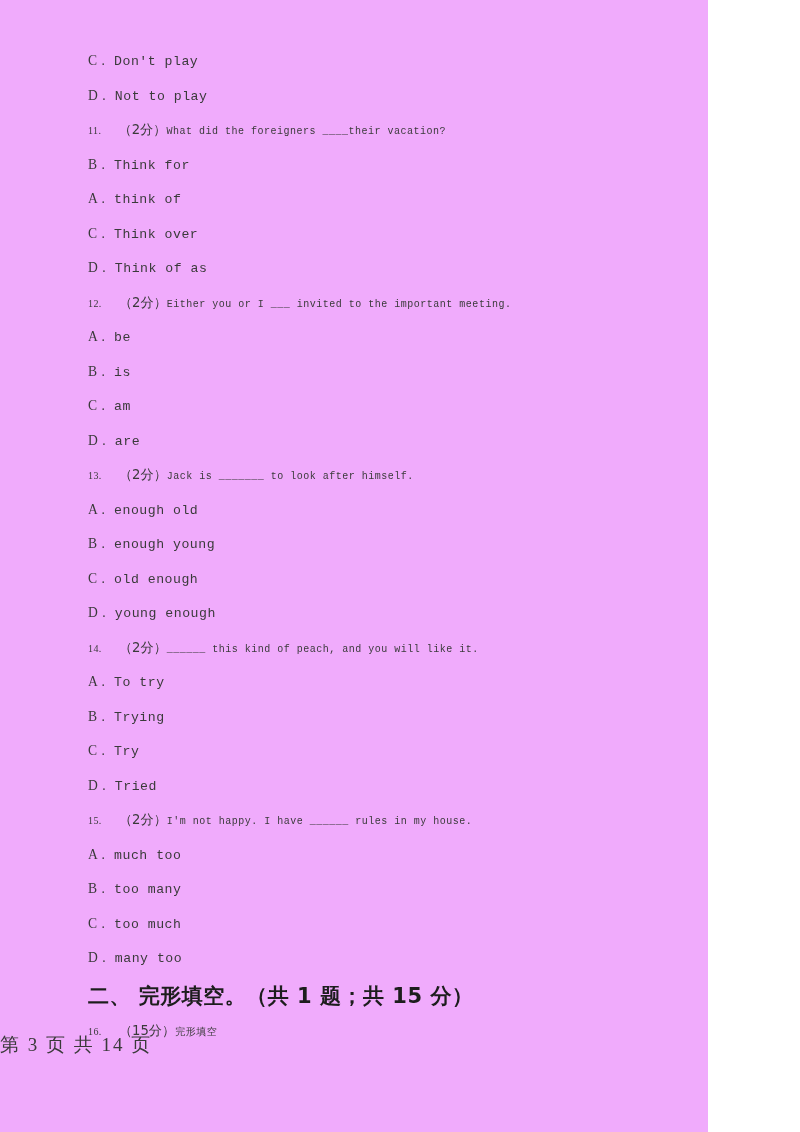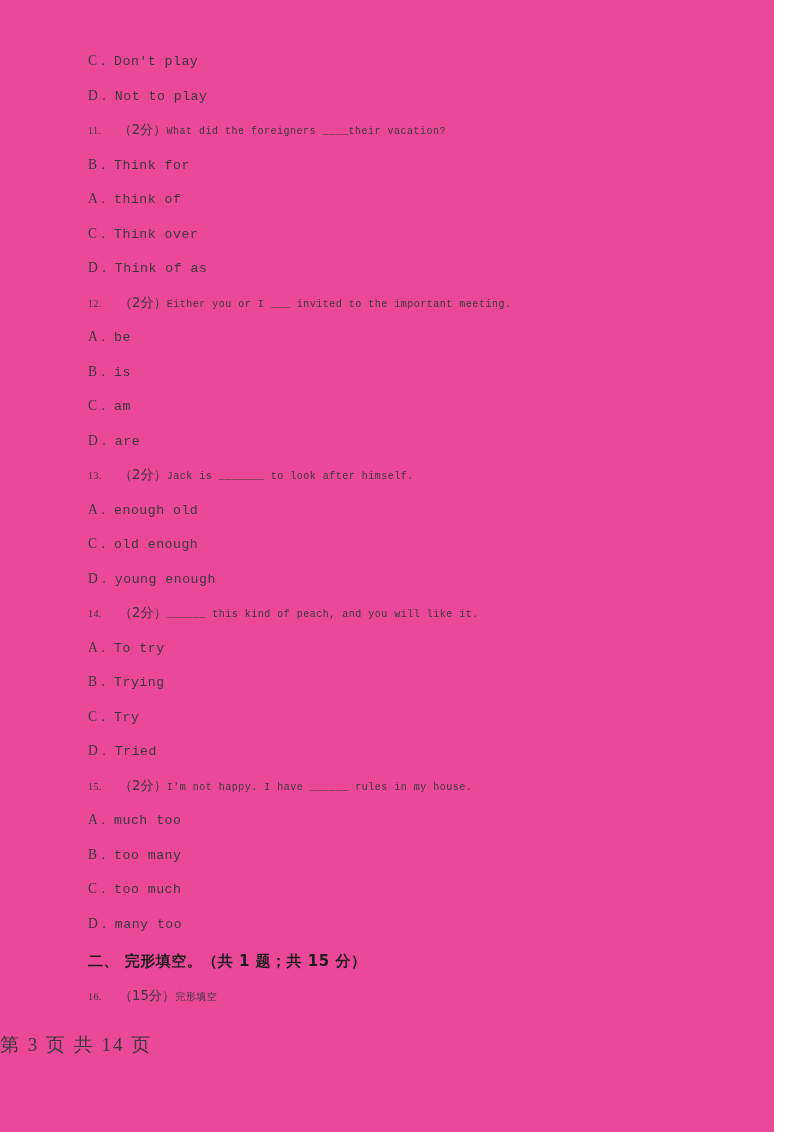--- a/index.html
+++ b/index.html
@@ -21,9 +21,9 @@
     position: absolute;
     left: 0;
     top: 0;
-    width: 774px;
+    width: 708px;
     height: 1132px;
-    background: #ec4899;
+    background: #f0abfc;
   }
 
   .content {

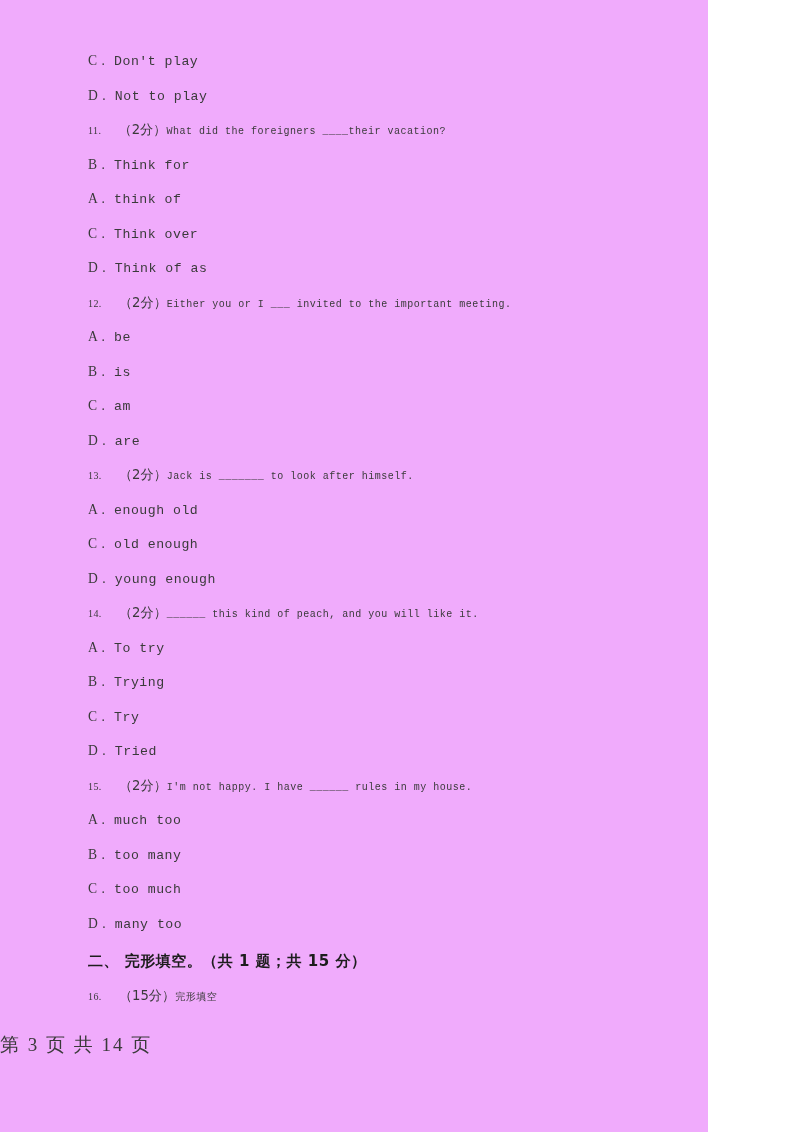--- a/index.html
+++ b/index.html
@@ -132,6 +132,7 @@
       <div class="line opt-line"><span class="optlabel">D .</span> <span class="opttext">are</span></div>
       <div class="line q-line"><span class="qnum">13.</span>  <span class="qmark cjk">（2分）</span><span class="qbody">Jack is _______ to look after himself.</span></div>
       <div class="line opt-line"><span class="optlabel">A .</span> <span class="opttext">enough old</span></div>
+      <div class="line opt-line"><span class="optlabel">B .</span> <span class="opttext">enough young</span></div>
       <div class="line opt-line"><span class="optlabel">C .</span> <span class="opttext">old enough</span></div>
       <div class="line opt-line"><span class="optlabel">D .</span> <span class="opttext">young enough</span></div>
       <div class="line q-line"><span class="qnum">14.</span>  <span class="qmark cjk">（2分）</span><span class="qbody">______ this kind of peach, and you will like it.</span></div>

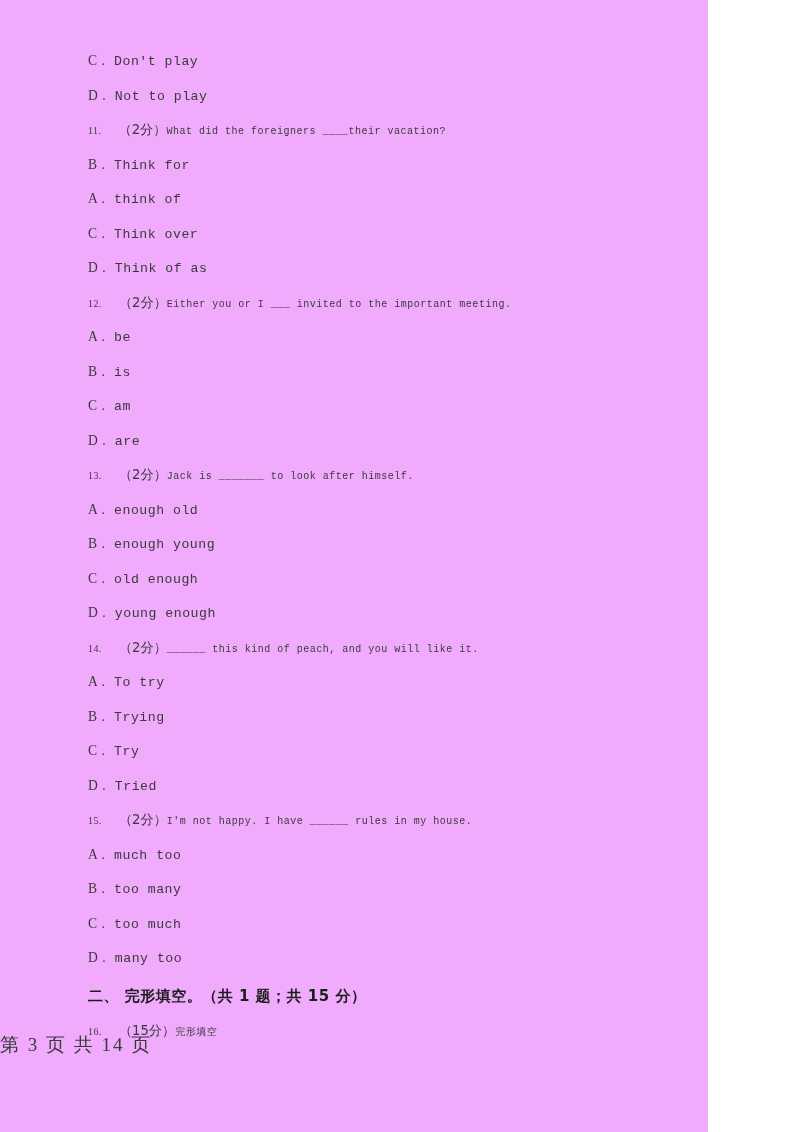--- a/index.html
+++ b/index.html
@@ -85,7 +85,7 @@
     line-height: 36px;
     font-family: "DejaVu Sans", "Liberation Sans", sans-serif;
     font-weight: bold;
-    font-size: 15px;
+    font-size: 21px;
     letter-spacing: 0.5px;
     color: #1d1d1d;
     white-space: pre;

